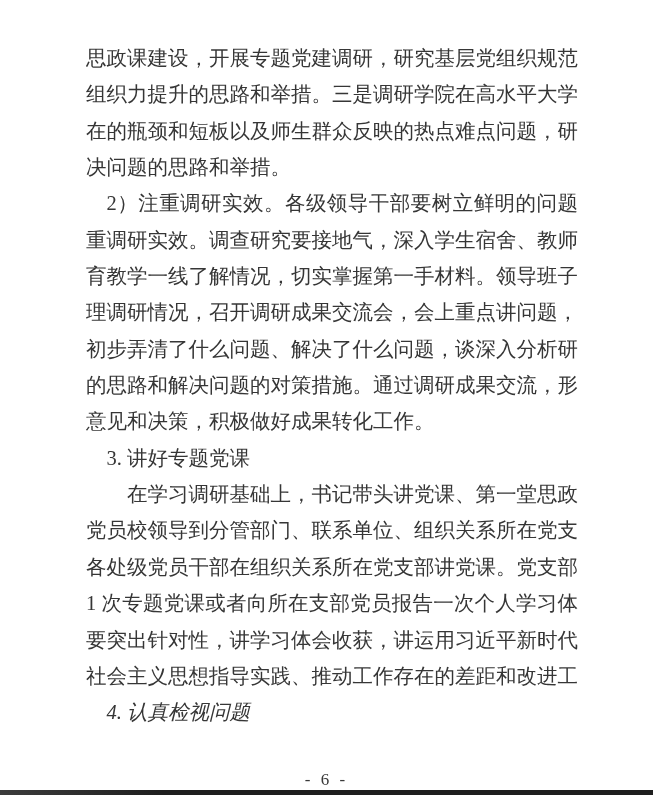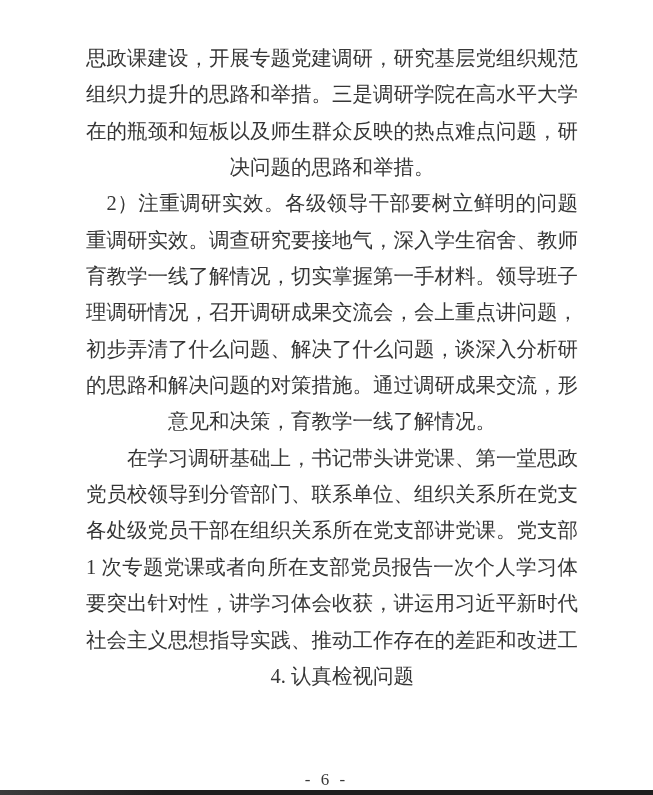--- a/index.html
+++ b/index.html
@@ -26,7 +26,7 @@
     line-height: 36.35px;
     height: 36.35px;
     color: #363636;
-    text-align: center;
+    text-align: left;
     text-justify: inter-character;
     overflow: hidden;
   }

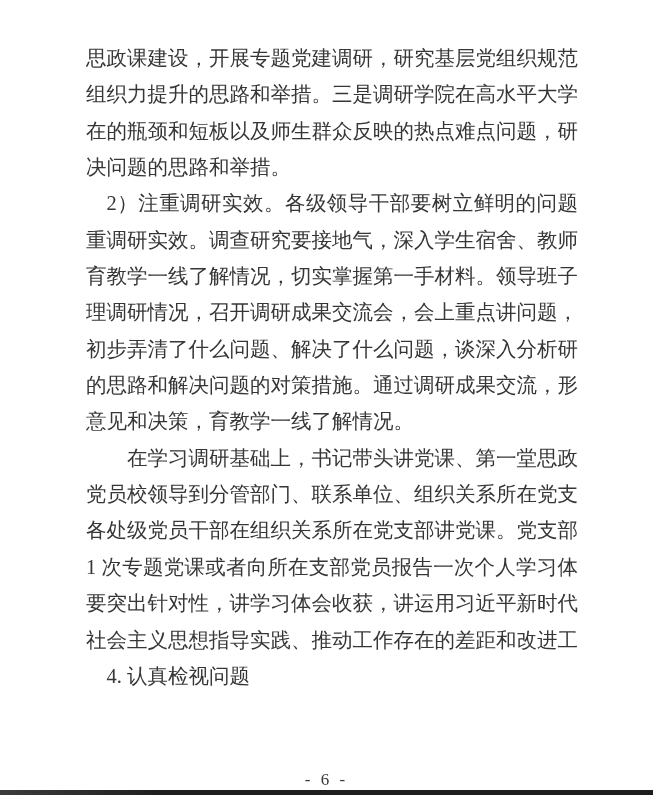--- a/index.html
+++ b/index.html
@@ -70,7 +70,7 @@
       <div class="line stretch">理调研情况，召开调研成果交流会，会上重点讲问题，谈调研中</div>
       <div class="line stretch">初步弄清了什么问题、解决了什么问题，谈深入分析研究后形成</div>
       <div class="line stretch">的思路和解决问题的对策措施。通过调研成果交流，形成正确的</div>
-      <div class="line">意见和决策，育教学一线了解情况。</div>
+      <div class="line">意见和决策，积极做好成果转化工作。</div>
       <div class="line stretch" style="padding-left: 2em;">在学习调研基础上，书记带头讲党课、第一堂思政课，其他</div>
       <div class="line stretch">党员校领导到分管部门、联系单位、组织关系所在党支部讲党课，</div>
       <div class="line stretch">各处级党员干部在组织关系所在党支部讲党课。党支部书记要讲</div>

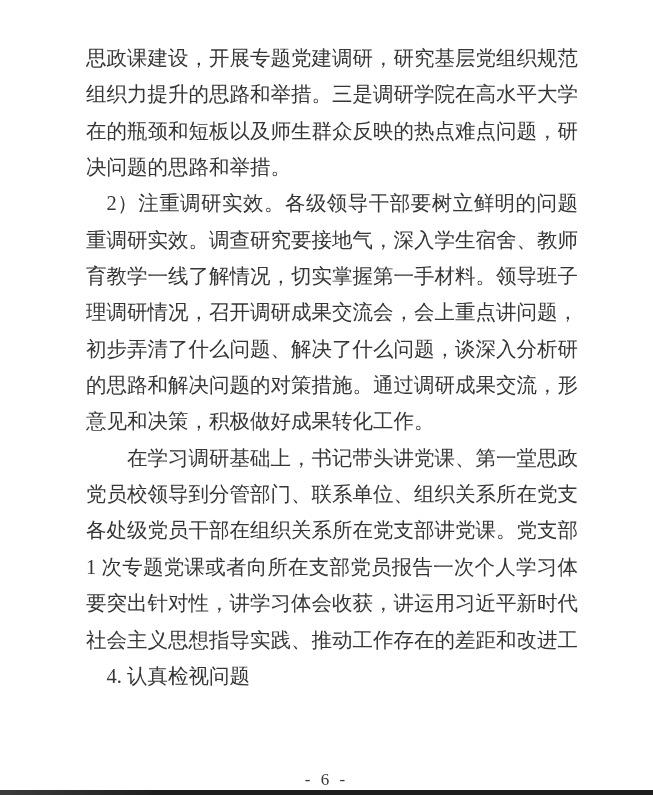--- a/index.html
+++ b/index.html
@@ -71,6 +71,7 @@
       <div class="line stretch">初步弄清了什么问题、解决了什么问题，谈深入分析研究后形成</div>
       <div class="line stretch">的思路和解决问题的对策措施。通过调研成果交流，形成正确的</div>
       <div class="line">意见和决策，积极做好成果转化工作。</div>
+      <div class="line" style="padding-left: 1em;">3. 讲好专题党课</div>
       <div class="line stretch" style="padding-left: 2em;">在学习调研基础上，书记带头讲党课、第一堂思政课，其他</div>
       <div class="line stretch">党员校领导到分管部门、联系单位、组织关系所在党支部讲党课，</div>
       <div class="line stretch">各处级党员干部在组织关系所在党支部讲党课。党支部书记要讲</div>

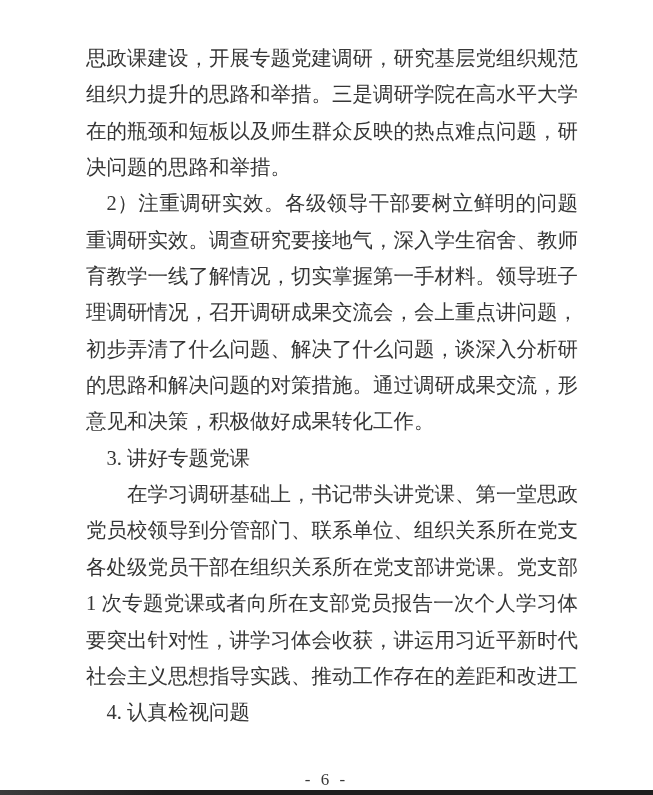--- a/index.html
+++ b/index.html
@@ -78,7 +78,7 @@
       <div class="line stretch">1 次专题党课或者向所在支部党员报告一次个人学习体会。党课</div>
       <div class="line stretch">要突出针对性，讲学习体会收获，讲运用习近平新时代中国特色</div>
       <div class="line stretch">社会主义思想指导实践、推动工作存在的差距和改进工作的思路</div>
-      <div class="line" style="padding-left: 1em;">4. 认真检视问题</div>
+      <div class="line" style="padding-left: 1em; font-style: italic;">4. 认真检视问题</div>
     </div>
   <div class="footer">- 6 -</div>
   <div class="bottom-bar"></div>

